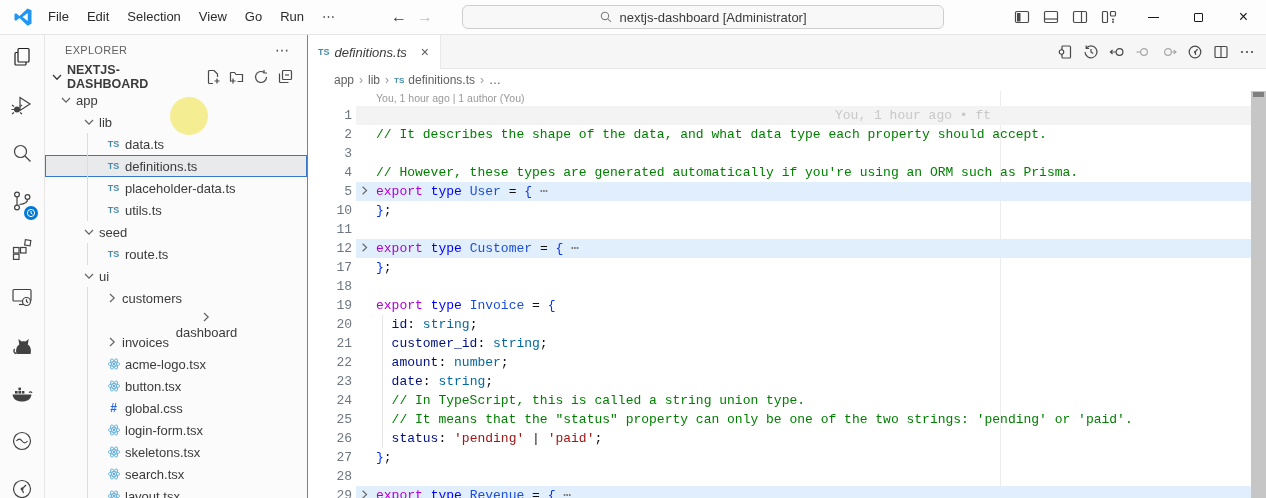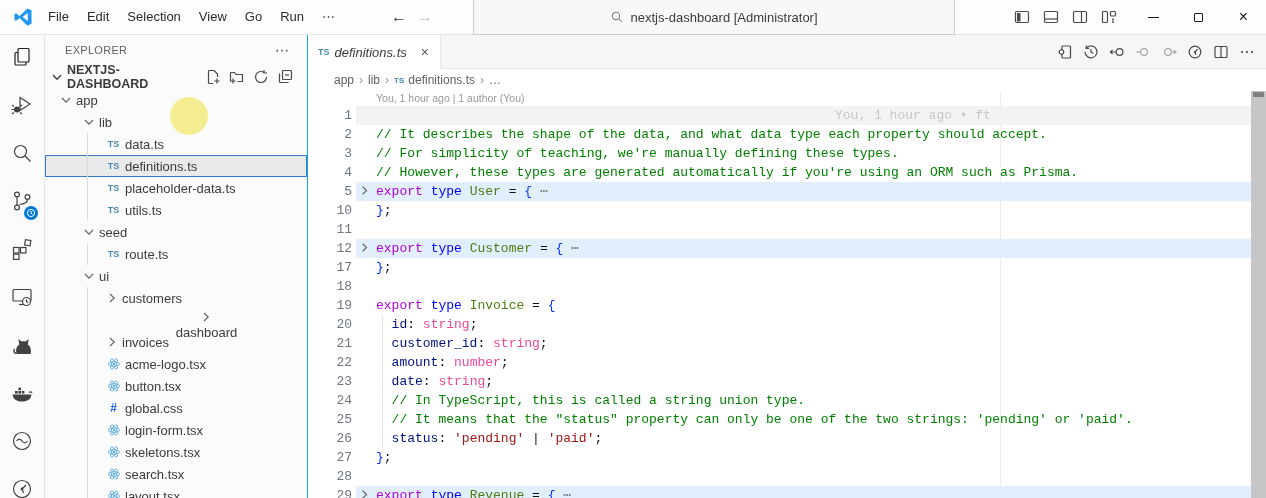--- a/index.html
+++ b/index.html
@@ -17,8 +17,8 @@
   .nav-arrow { width:26px; text-align:center; font-size:16px; }
   .nav-back { color:#3b3b3b; }
   .nav-fwd { color:#c3c3c3; }
-  #search-box { margin-left:35px; width:482px; height:36px; background:#f8f8f8;
-    border:1px solid #cecece; border-radius:0; display:flex; align-items:center;
+  #search-box { margin-left:24px; width:482px; height:24px; background:#f8f8f8;
+    border:1px solid #cecece; border-radius:6px; display:flex; align-items:center;
     justify-content:center; font-size:13px; color:#3b3b3b; }
   #search-box .mag { width:14px; height:14px; margin-right:6px; opacity:.75; }
   #layout-icons { display:flex; margin-left:auto; }

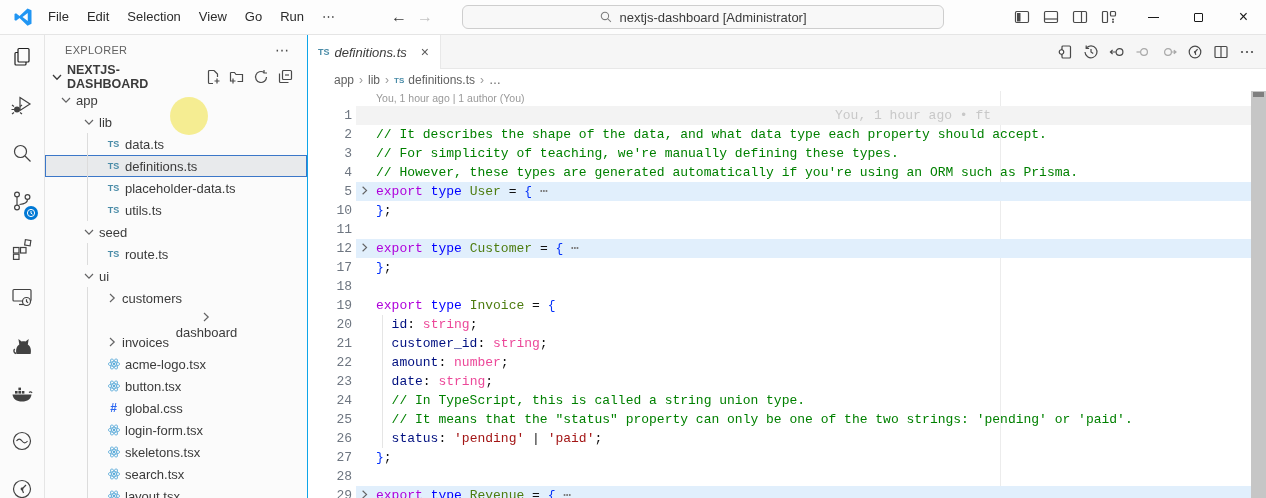--- a/index.html
+++ b/index.html
@@ -545,7 +545,7 @@
       <div id="code-lines">
           <div class="cline"><div class="hl hl-blame"></div><span class="ln">1</span><span class="inline-blame">You, 1 hour ago • ft</span></div>
           <div class="cline"><span class="ln">2</span><span class="lbody"><span class="tk-cm">// It describes the shape of the data, and what data type each property should accept.</span></span></div>
-          <div class="cline"><span class="ln">3</span><span class="lbody"><span class="tk-cm">// For simplicity of teaching, we're manually defining these types.</span></span></div>
+          <div class="cline"><span class="ln">3</span></div>
           <div class="cline"><span class="ln">4</span><span class="lbody"><span class="tk-cm">// However, these types are generated automatically if you're using an ORM such as Prisma.</span></span></div>
           <div class="cline"><div class="hl hl-fold"></div><span class="ln">5</span><span class="fold-arrow"><svg viewBox="0 0 16 16">
                 <path d="M6 4l4.2 4L6 12" fill="none" stroke="currentColor" stroke-width="1.2"></path>

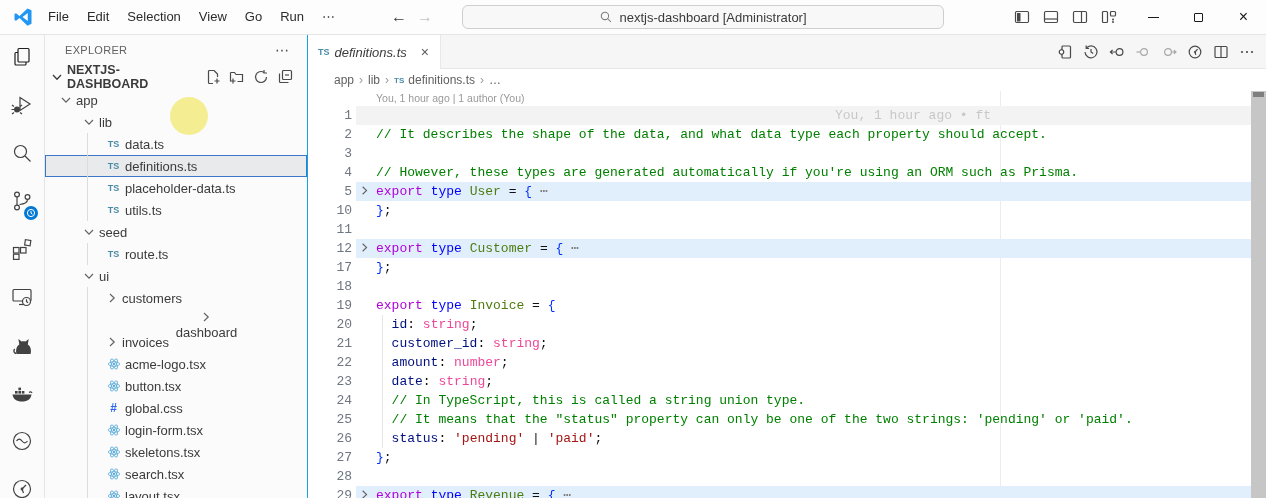--- a/index.html
+++ b/index.html
@@ -105,7 +105,7 @@
   .lbody { position:relative; margin-left:68px; z-index:1; }
   .inline-blame { position:absolute; left:527px; color:#c8c8c8; z-index:1; }
   .iguide { position:absolute; left:74px; top:0; bottom:0; width:1px; background:#e5e5e5; z-index:0; }
-  .tk-cm{color:#008000} .tk-kw{color:#af00db} .tk-kt{color:#0000ff} .tk-ty{color:#4d7c0f}
+  .tk-cm{color:#008000} .tk-kw{color:#af00db} .tk-kt{color:#0000ff} .tk-ty{color:#1d4ed8}
   .tk-pr{color:#001080} .tk-pt{color:#ec4899} .tk-st{color:#a31515} .tk-br{color:#0431fa}
   .tk-pl{color:#111} .tk-fd{color:#7b7b7b}
 </style>

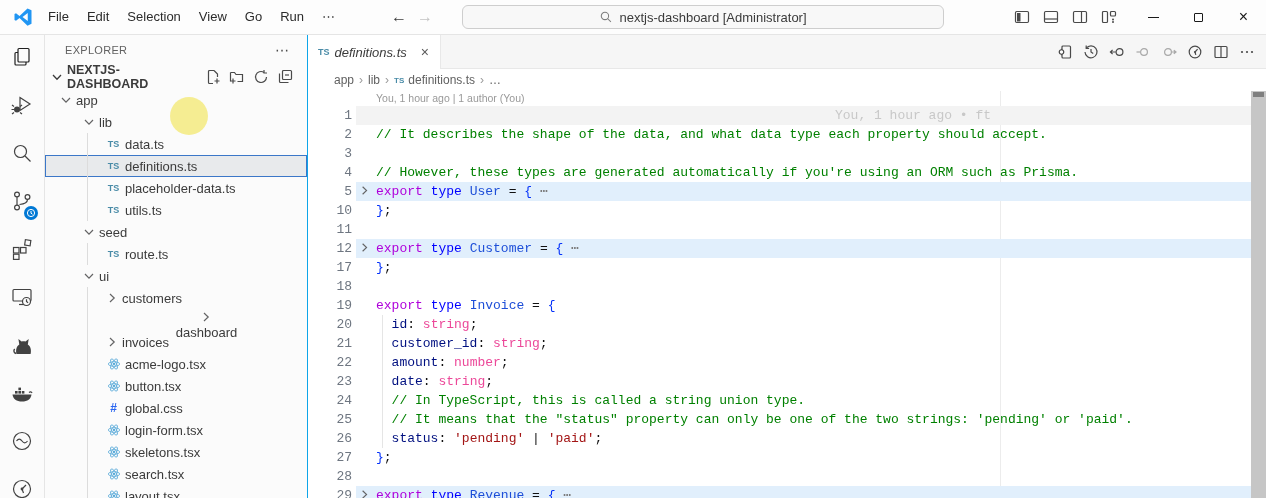--- a/index.html
+++ b/index.html
@@ -106,7 +106,7 @@
   .inline-blame { position:absolute; left:527px; color:#c8c8c8; z-index:1; }
   .iguide { position:absolute; left:74px; top:0; bottom:0; width:1px; background:#e5e5e5; z-index:0; }
   .tk-cm{color:#008000} .tk-kw{color:#af00db} .tk-kt{color:#0000ff} .tk-ty{color:#1d4ed8}
-  .tk-pr{color:#001080} .tk-pt{color:#ec4899} .tk-st{color:#a31515} .tk-br{color:#0431fa}
+  .tk-pr{color:#001080} .tk-pt{color:#0369a1} .tk-st{color:#a31515} .tk-br{color:#0431fa}
   .tk-pl{color:#111} .tk-fd{color:#7b7b7b}
 </style>
 </head>

